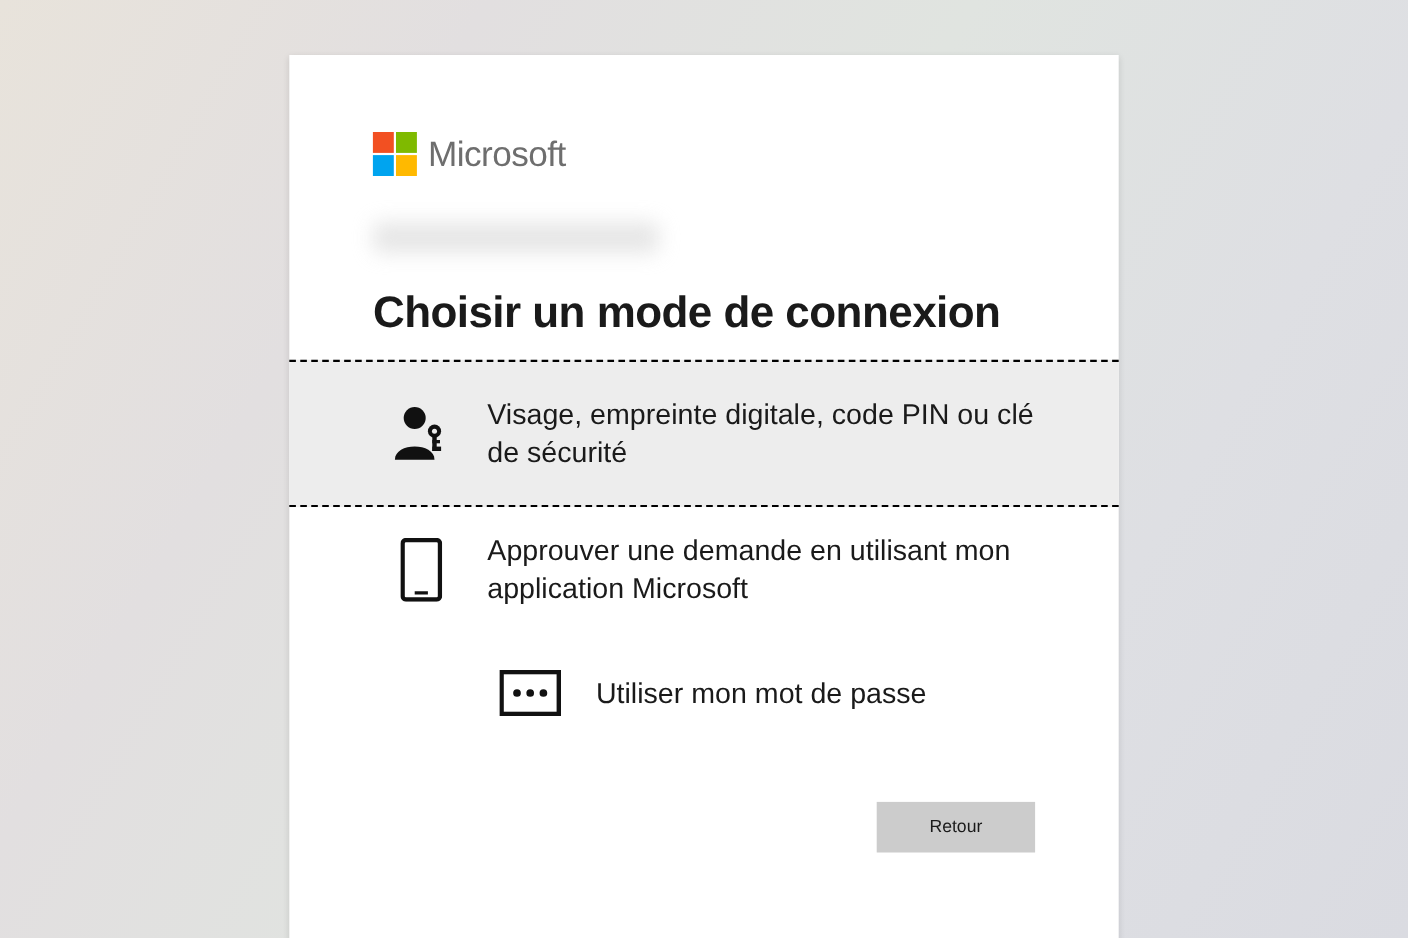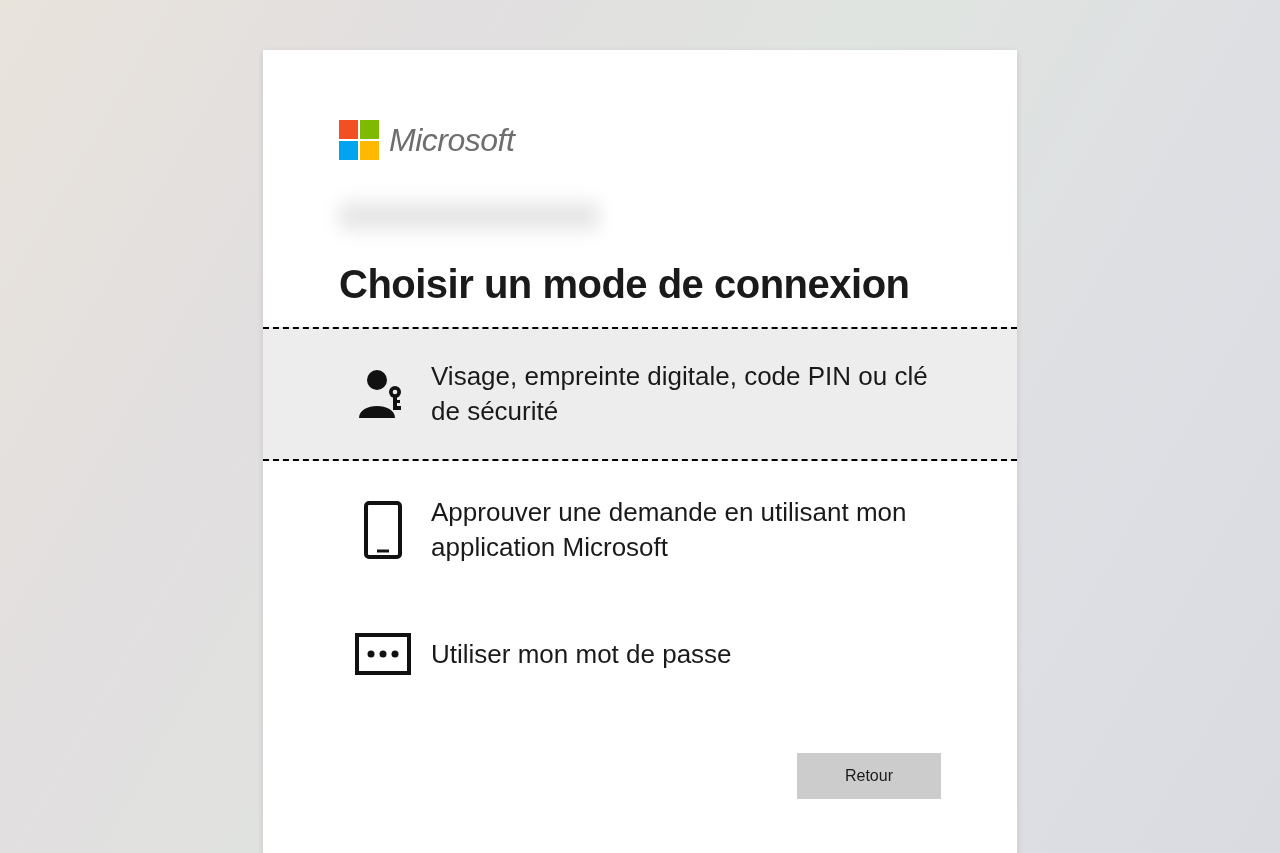--- a/index.html
+++ b/index.html
@@ -43,7 +43,6 @@
     color: #6e6e6e;
     font-weight: 500;
     letter-spacing: -0.5px;
-    font-style: italic;
   }
   .email-placeholder {
     margin-top: 42px;

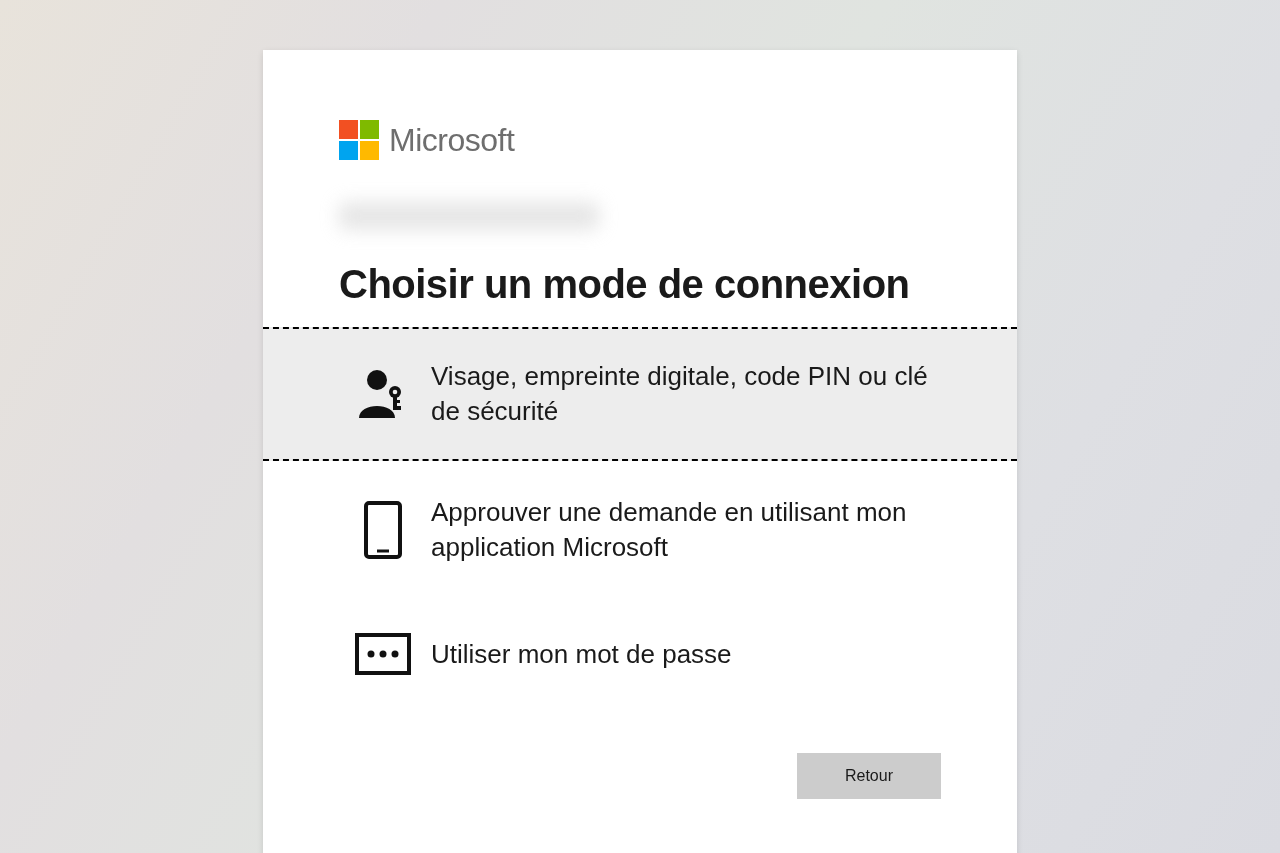--- a/index.html
+++ b/index.html
@@ -65,9 +65,10 @@
   .option {
     display: flex;
     align-items: center;
-    gap: 20px;
+    gap: 32px;
     padding: 30px 76px 30px 92px;
     cursor: pointer;
+    justify-content: center;
   }
   .option.selected {
     background: #ededed;

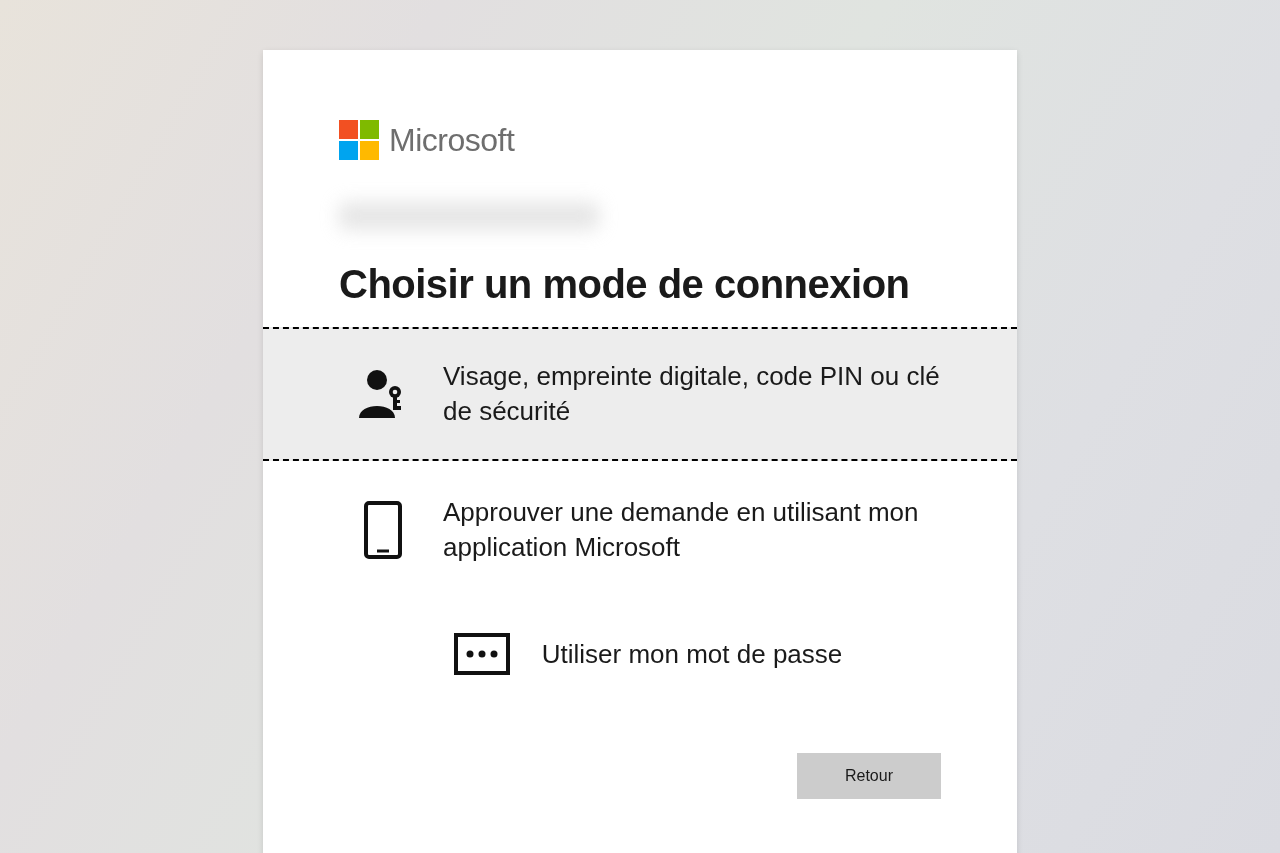--- a/index.html
+++ b/index.html
@@ -75,7 +75,7 @@
     border-top: 2px dashed #000;
     border-bottom: 2px dashed #000;
   }
-  .option.non-selected { padding-top: 34px; padding-bottom: 34px; }
+  .option.non-selected { padding-top: 22px; padding-bottom: 34px; }
   .icon-slot {
     width: 56px;
     display: flex;

